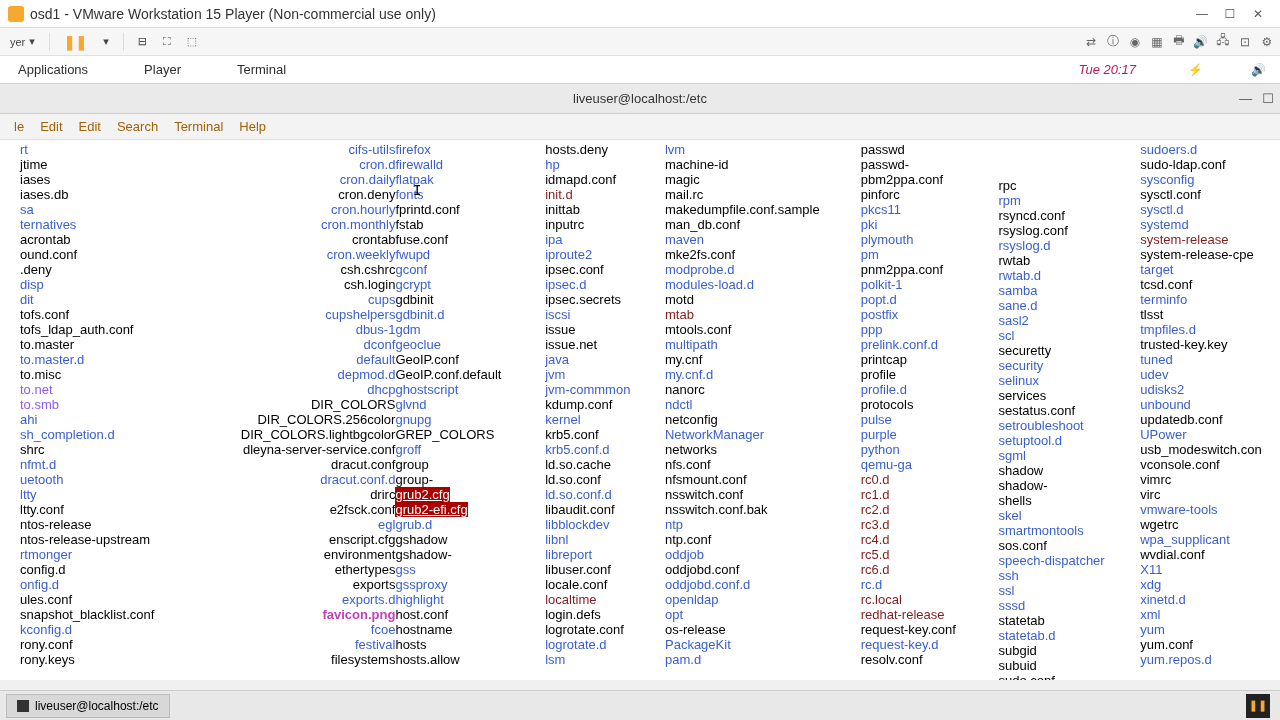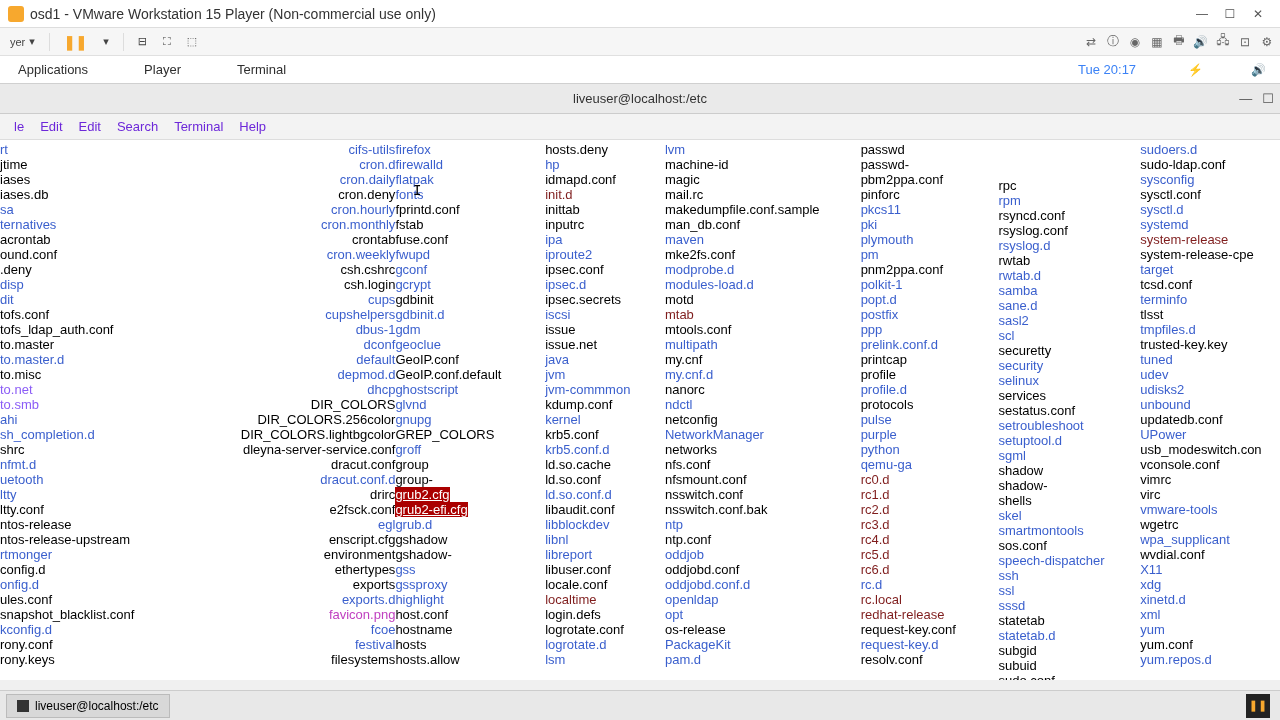--- a/index.html
+++ b/index.html
@@ -17,7 +17,7 @@
 .gnome-top { height: 28px; background: #fff; display: flex; align-items: center; padding: 0 8px; border-bottom: 1px solid #d0d0d0; font-size: 13px; gap: 36px; }
 .gnome-top .menu { padding: 0 10px; color: #2e2e2e; cursor: pointer; }
 .gnome-top .spacer { flex: 1; }
-.gnome-top .clock { padding: 0 10px; color: #3b82f6; }
+.gnome-top .clock { padding: 0 10px; color: #be185d; font-style: italic; }
 .gnome-top .ticon { padding: 0 6px; color: #444; cursor: pointer; font-size: 12px; }
 .term-title { height: 30px; background: #eaeaea; border-bottom: 1px solid #ccc; display: flex; align-items: center; justify-content: center; font-size: 13px; color: #333; position: relative; }
 .term-title .wctrl { position: absolute; right: 6px; display: flex; gap: 10px; font-size: 13px; color: #555; }

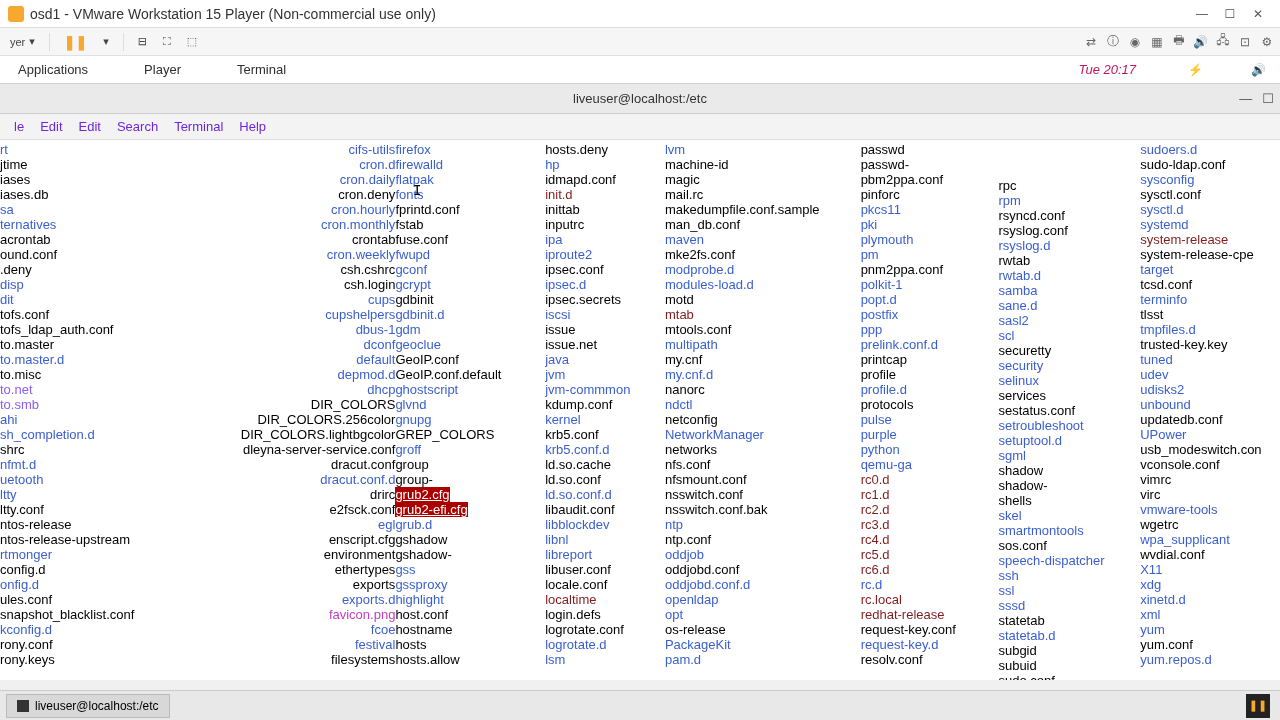--- a/index.html
+++ b/index.html
@@ -22,7 +22,7 @@
 .term-title { height: 30px; background: #eaeaea; border-bottom: 1px solid #ccc; display: flex; align-items: center; justify-content: center; font-size: 13px; color: #333; position: relative; }
 .term-title .wctrl { position: absolute; right: 6px; display: flex; gap: 10px; font-size: 13px; color: #555; }
 .term-title .wctrl span { cursor: pointer; }
-.term-menu { height: 26px; background: #f3f3f3; border-bottom: 1px solid #ddd; display: flex; align-items: center; padding: 0 6px; font-size: 13px; color: #6d28d9; }
+.term-menu { height: 26px; background: #f3f3f3; border-bottom: 1px solid #ddd; display: flex; align-items: center; padding: 0 6px; font-size: 13px; color: #a16207; }
 .term-menu .mitem { padding: 0 8px; cursor: pointer; }
 .terminal { background: #fff; font-family: "DejaVu Sans Mono", "Consolas", monospace; font-size: 13px; line-height: 15px; padding: 2px 0 2px 0; height: 540px; overflow: hidden; }
 .cols { display: flex; }

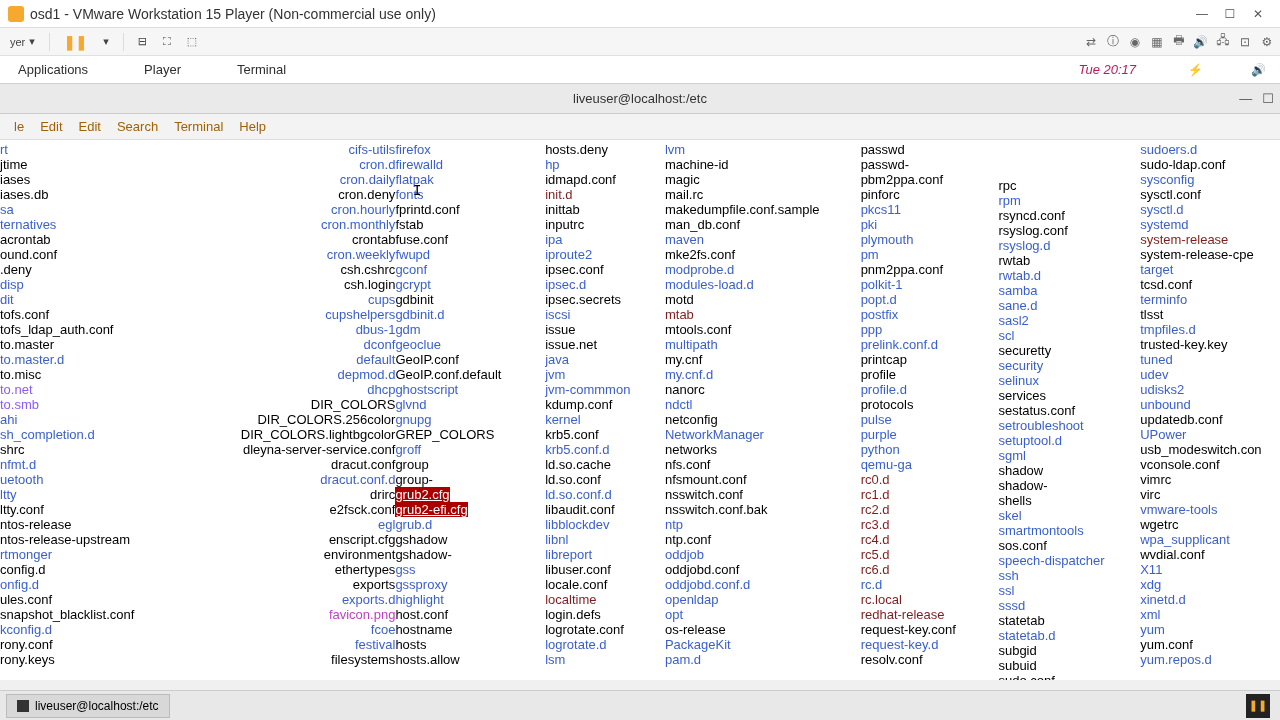--- a/index.html
+++ b/index.html
@@ -27,7 +27,7 @@
 .terminal { background: #fff; font-family: "DejaVu Sans Mono", "Consolas", monospace; font-size: 13px; line-height: 15px; padding: 2px 0 2px 0; height: 540px; overflow: hidden; }
 .cols { display: flex; }
 .col { white-space: pre; }
-.col0 { width: 186px; }
+.col0 { width: 186px; padding-left: 20px; }
 .col1 { width: 210px; text-align: right; }
 .col2 { width: 150px; }
 .col3 { width: 120px; }

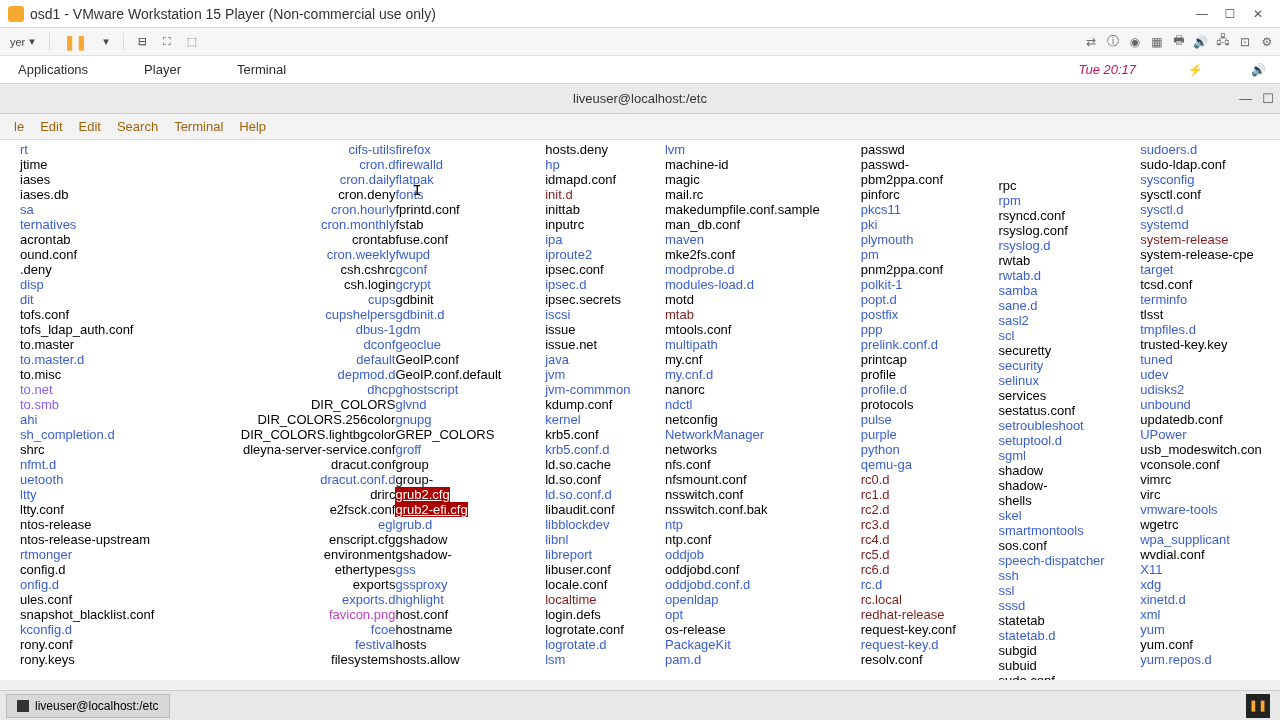--- a/index.html
+++ b/index.html
@@ -39,7 +39,7 @@
 .file { color: #000; }
 .link { color: #7f1d1d; }
 .exec { color: #8b5cf6; }
-.img { color: #c040c0; font-weight: normal; }
+.img { color: #c040c0; font-weight: bold; }
 .sel { background: #a00; color: #fff; text-decoration: underline; }
 .prompt { font-family: "DejaVu Sans Mono", monospace; font-size: 18px; padding-left: 0; color: #000; }
 .cursor { display: inline-block; width: 8px; height: 14px; background: #000; vertical-align: text-bottom; margin-left: 2px; }

